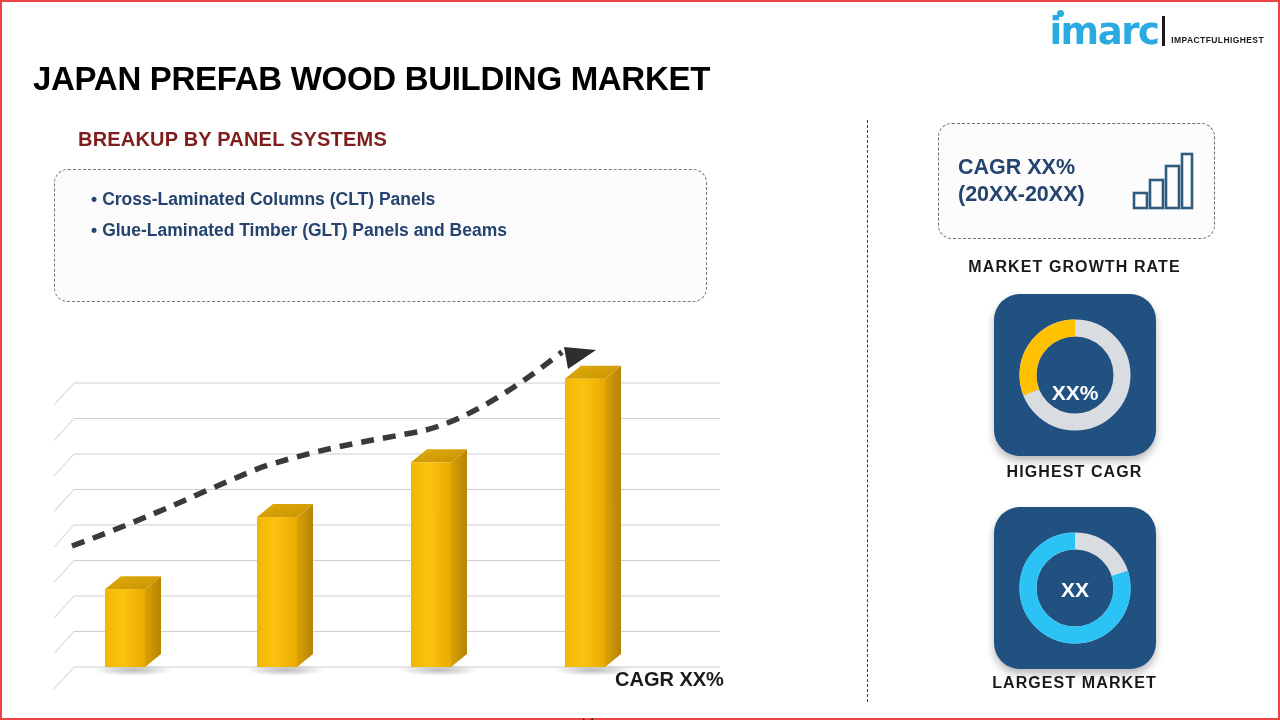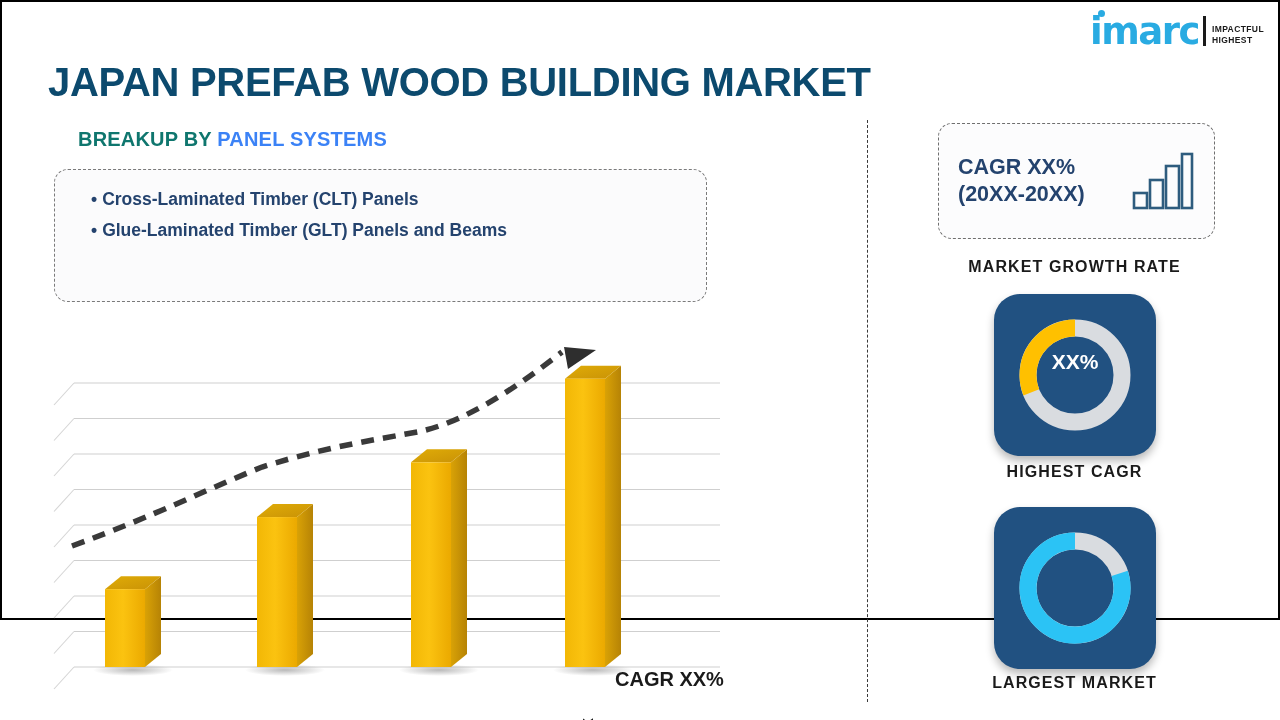--- a/index.html
+++ b/index.html
@@ -12,9 +12,9 @@
   }
   #page {
     position:absolute; inset:0;
-    width:1280px; height:620px;
+    width:1280px; height:720px;
     background:#ffffff;
-    border:2px solid #000000;
+    border:2px solid #ef4444;
   }
 
   

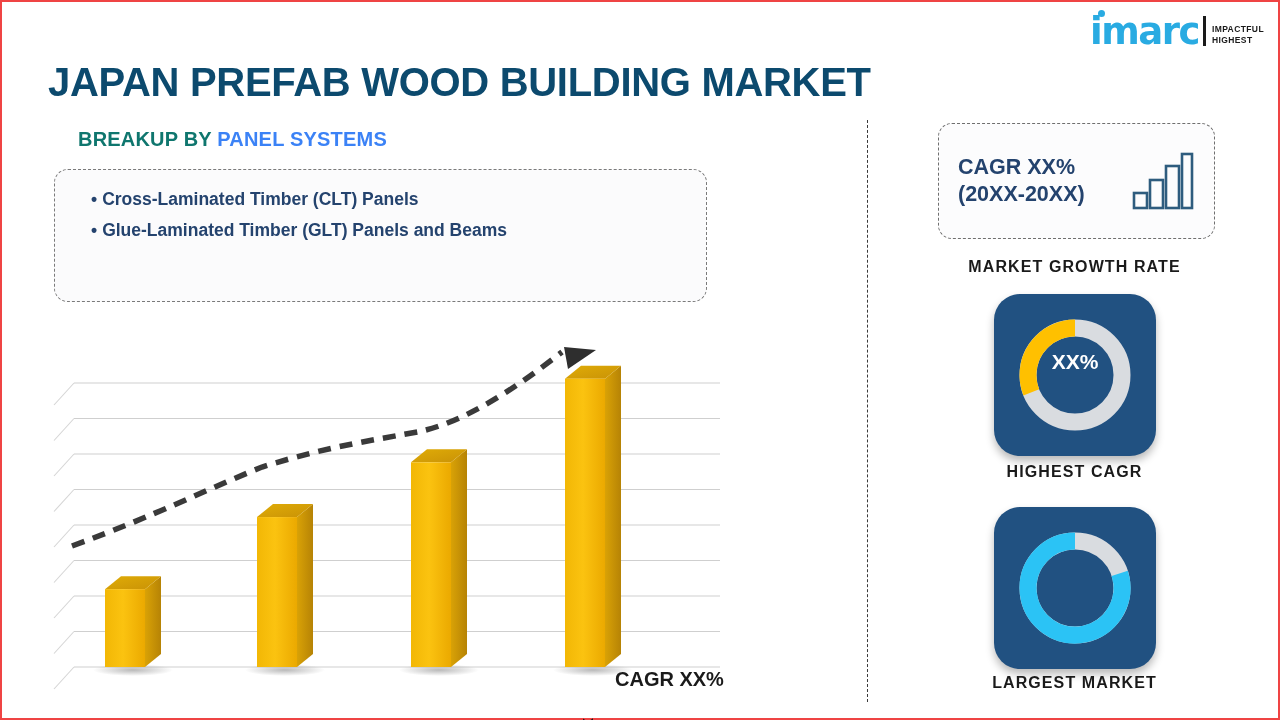--- a/index.html
+++ b/index.html
@@ -30,7 +30,7 @@
     background:#29ABE2; left:8px; top:-4px;
   }
   .logo-divider { width:3px; height:30px; background:#1a1a1a; margin:0 6px 3px 4px; }
-  .logo-tag { display:flex; flex-direction:column; justify-content:flex-start; padding-bottom:4px; }
+  .logo-tag { display:flex; flex-direction:row; justify-content:flex-start; padding-bottom:4px; }
   .logo-tag span { font-size:8.5px; font-weight:700; color:#1a1a1a; letter-spacing:0.4px; line-height:1.25; }
 
   

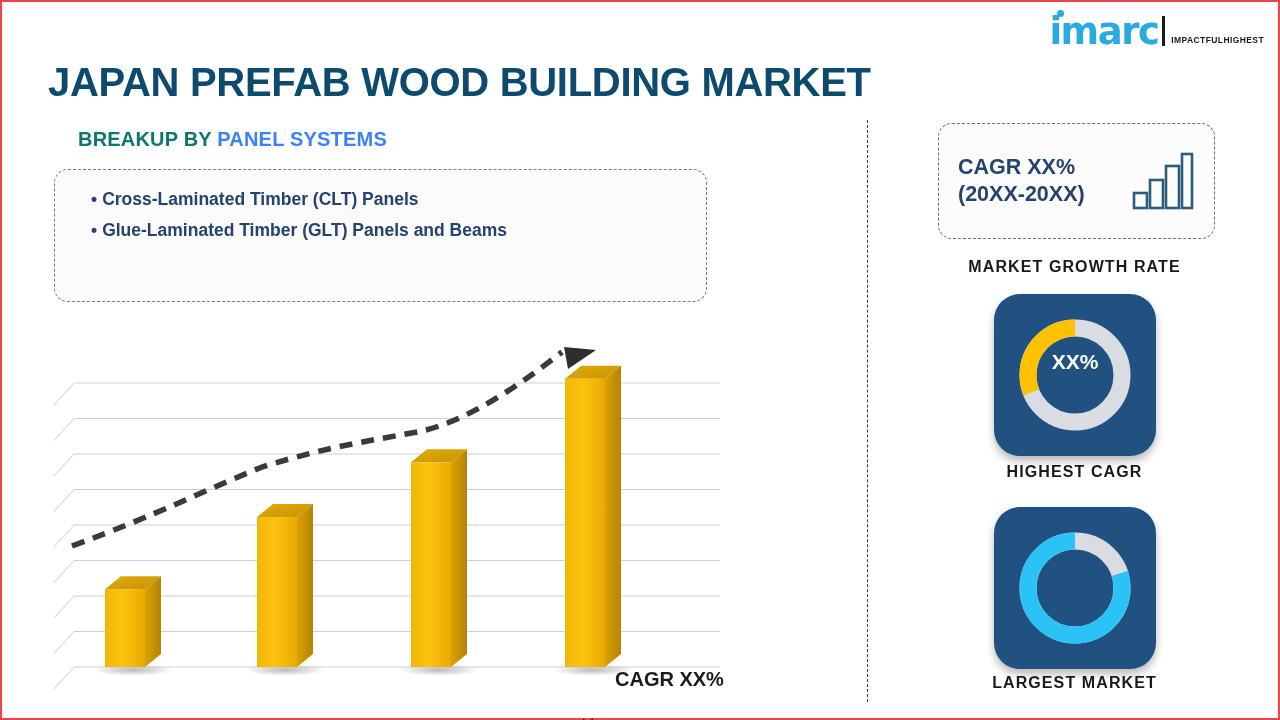--- a/index.html
+++ b/index.html
@@ -35,8 +35,8 @@
 
   
   .main-title {
-    position:absolute; left:46px; top:58px;
-    font-size:40px; font-weight:700; color:#0c4a6e;
+    position:absolute; left:31px; top:58px;
+    font-size:33px; font-weight:700; color:#000000;
     letter-spacing:-0.3px;
     font-family:"Liberation Sans", sans-serif;
   }

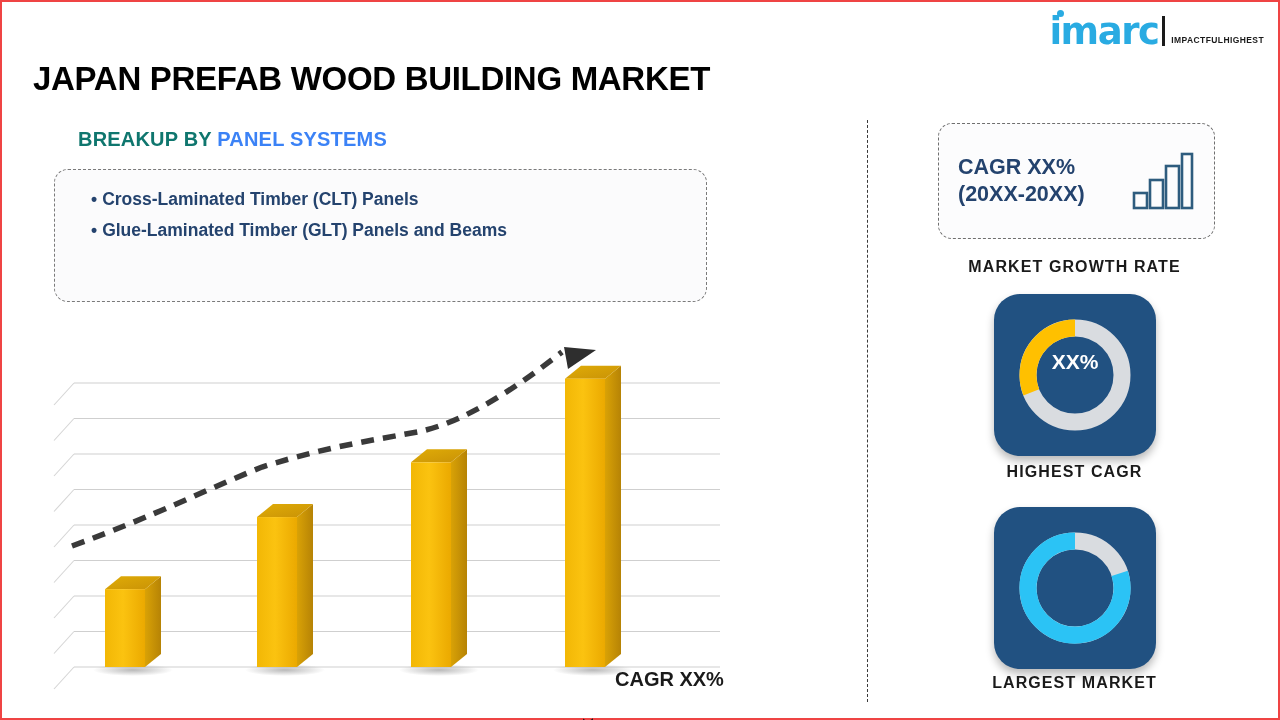--- a/index.html
+++ b/index.html
@@ -44,7 +44,7 @@
     position:absolute; left:76px; top:126px;
     font-size:20px; font-weight:700; letter-spacing:0.2px;
   }
-  .breakup .b1 { color:#0f766e; }
+  .breakup .b1 { color:#7f1d1d; }
   .breakup .b2 { color:#3b82f6;text-align:center; }
 
   

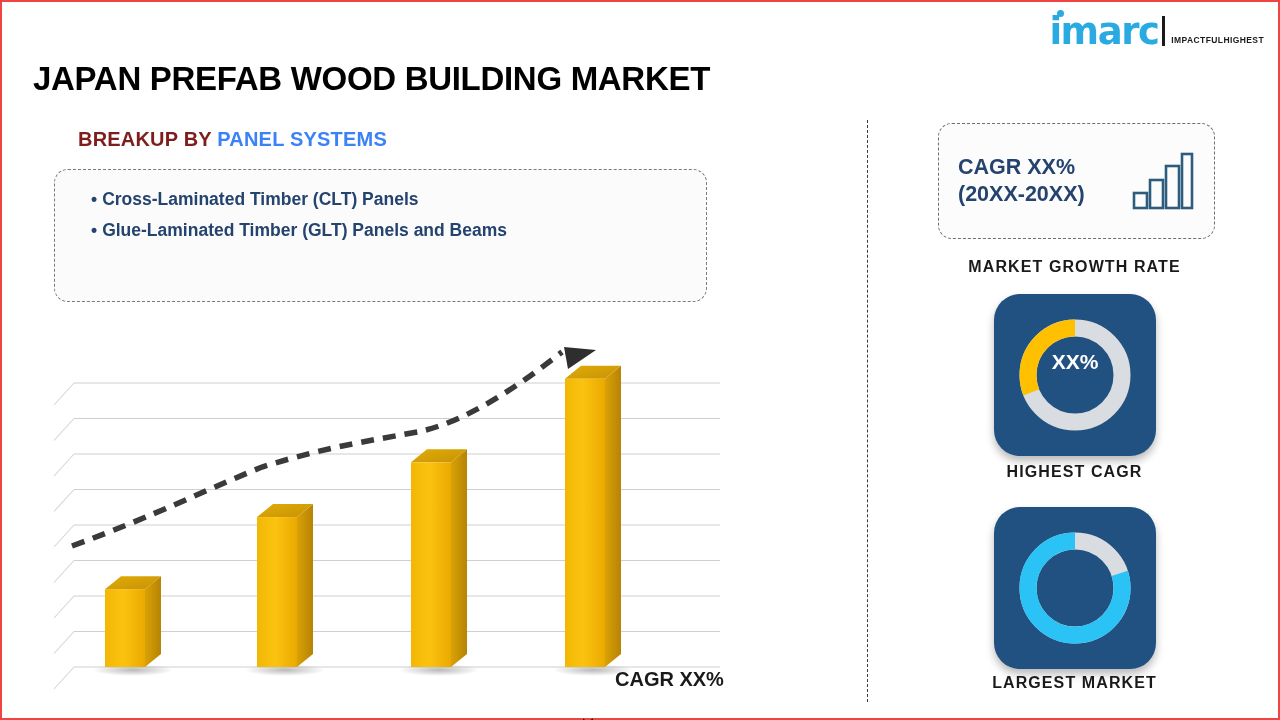--- a/index.html
+++ b/index.html
@@ -45,7 +45,7 @@
     font-size:20px; font-weight:700; letter-spacing:0.2px;
   }
   .breakup .b1 { color:#7f1d1d; }
-  .breakup .b2 { color:#3b82f6;text-align:center; }
+  .breakup .b2 { color:#7f1d1d;text-align:center; }
 
   
   .bullet-box {

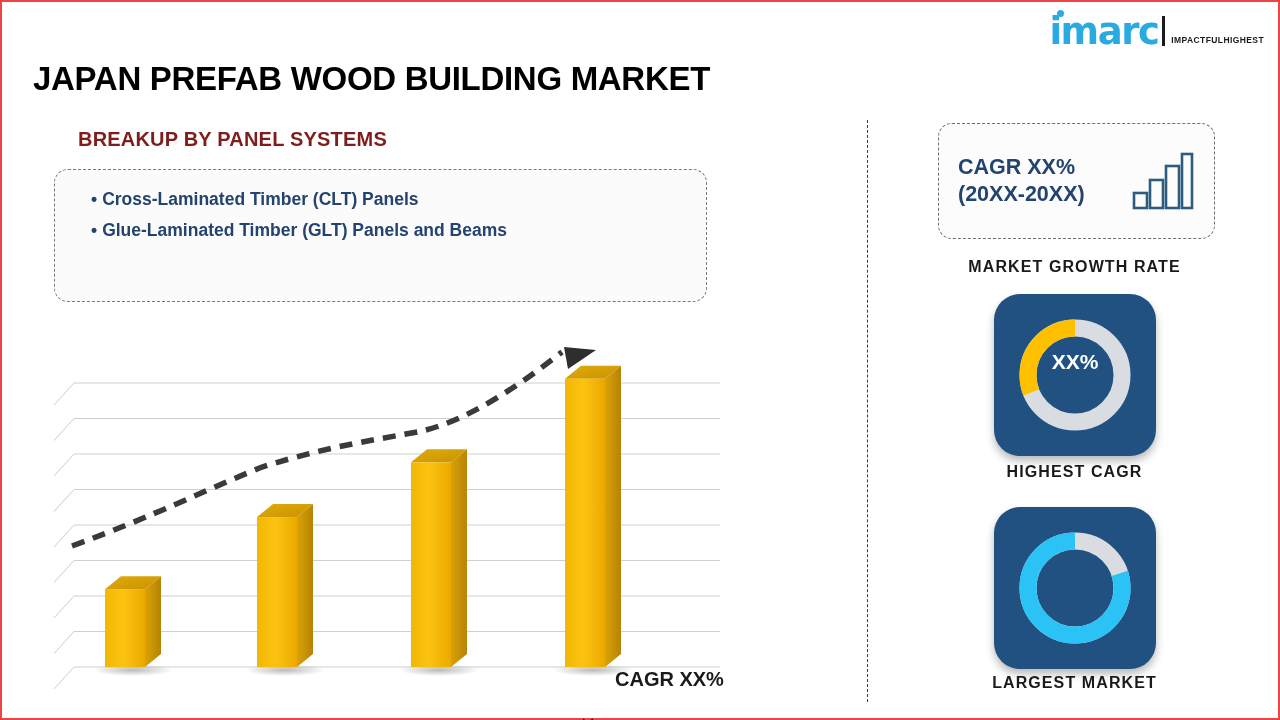--- a/index.html
+++ b/index.html
@@ -142,7 +142,7 @@
 
   <div class="bullet-box">
     <div class="bullet-item">
-      <span class="dot">•</span><span>Cross-Laminated Timber (CLT) Panels</span>
+      <span class="dot">•</span><span>Cross-Laminated Columns (CLT) Panels</span>
     </div>
     <div class="bullet-item">
       <span class="dot">•</span><span>Glue-Laminated Timber (GLT) Panels and Beams</span>

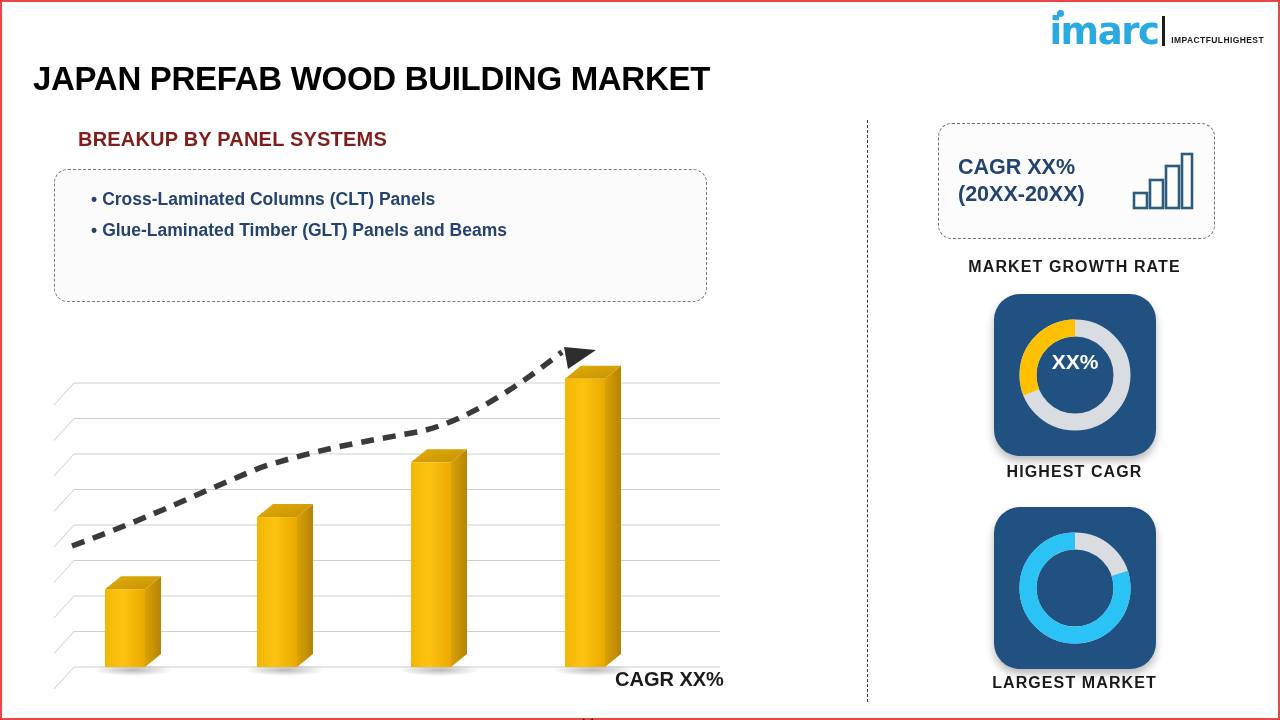--- a/index.html
+++ b/index.html
@@ -241,7 +241,7 @@
       <circle cx="63" cy="63" r="47" fill="none" stroke="#D9DCE0" stroke-width="17"></circle>
       <path id="arc-0" fill="none" stroke="#FFC000" stroke-width="17" d="M 63 16 A 47 47 0 0 0 19.300505163252176 80.30185397617984"></path>
     </svg>
-    <div class="donut-value" style="font-size:21px; top:56px;">XX%</div>
+    <div class="donut-value" style="font-size:21px; top:87px;">XX%</div>
   </div>
   <div class="panel-caption" style="left:865px; width:415px; top:461px;">HIGHEST CAGR</div>
 

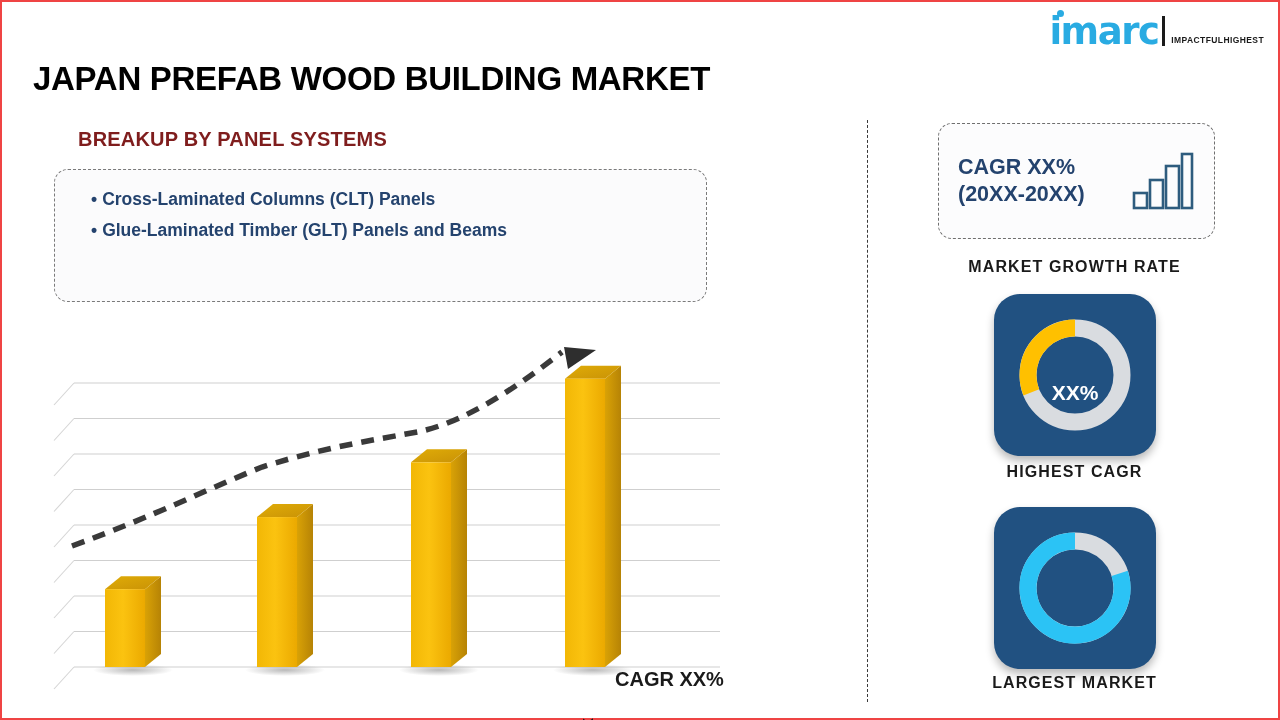--- a/index.html
+++ b/index.html
@@ -250,6 +250,7 @@
       <circle cx="63" cy="63" r="47" fill="none" stroke="#D9DCE0" stroke-width="17"></circle>
       <path id="arc-1" fill="none" stroke="#2BC3F5" stroke-width="17" d="M 63 16 A 47 47 0 1 0 107.69965626587222 48.47620126437748"></path>
     </svg>
+    <div class="donut-value" style="font-size:21px; top:71px;">XX</div>
   </div>
   <div class="panel-caption" style="left:865px; width:415px; top:672px;">LARGEST MARKET</div>
 

